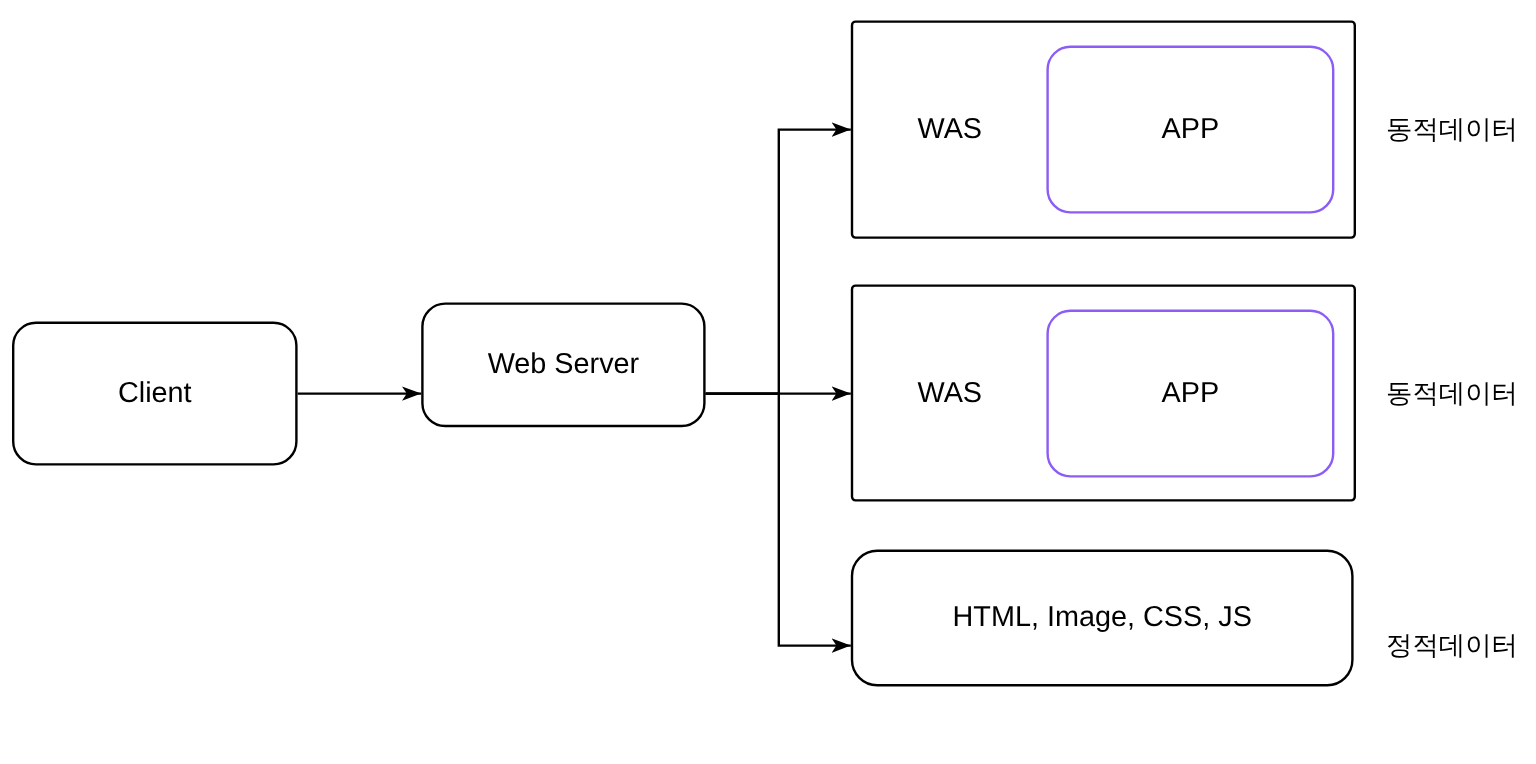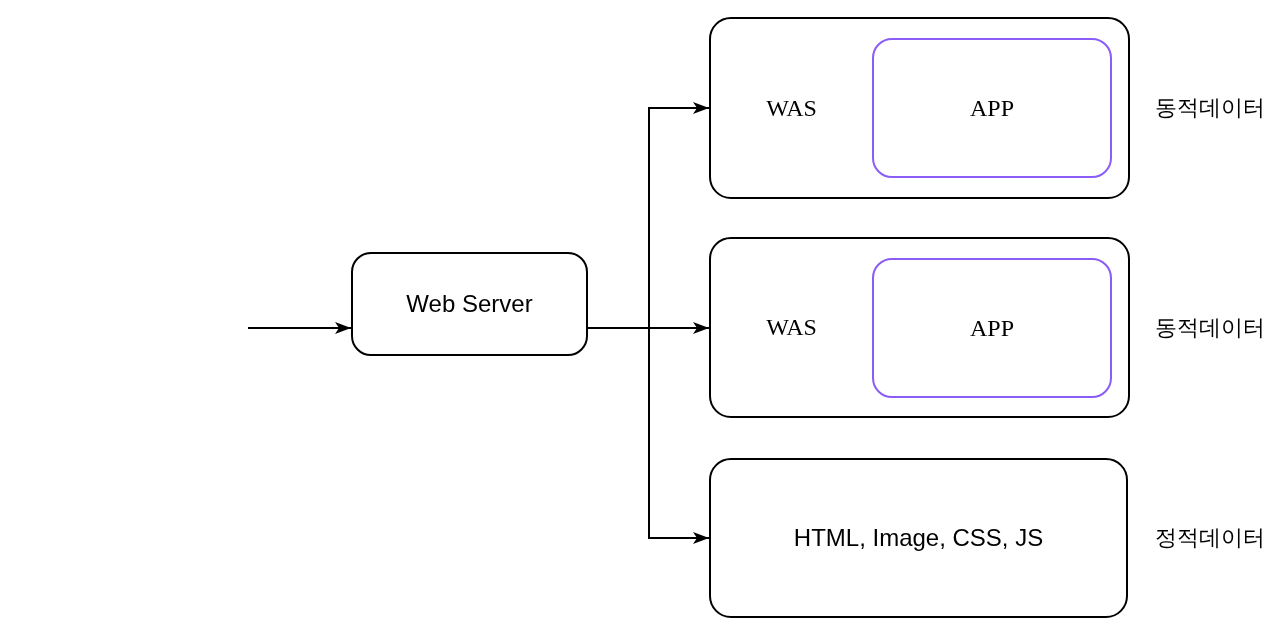--- a/index.html
+++ b/index.html
@@ -46,9 +46,8 @@
     position: absolute;
     background: #ffffff;
     border: 2px solid #000000;
-    border-radius: 22px;
+    border-radius: 4px;
     box-sizing: border-box;
-    font-family: Liberation Serif, serif;
   }
   #node-was-top { left: 709px; top: 17px;  width: 421px; height: 182px; }
   #node-was-mid { left: 709px; top: 237px; width: 421px; height: 181px; }

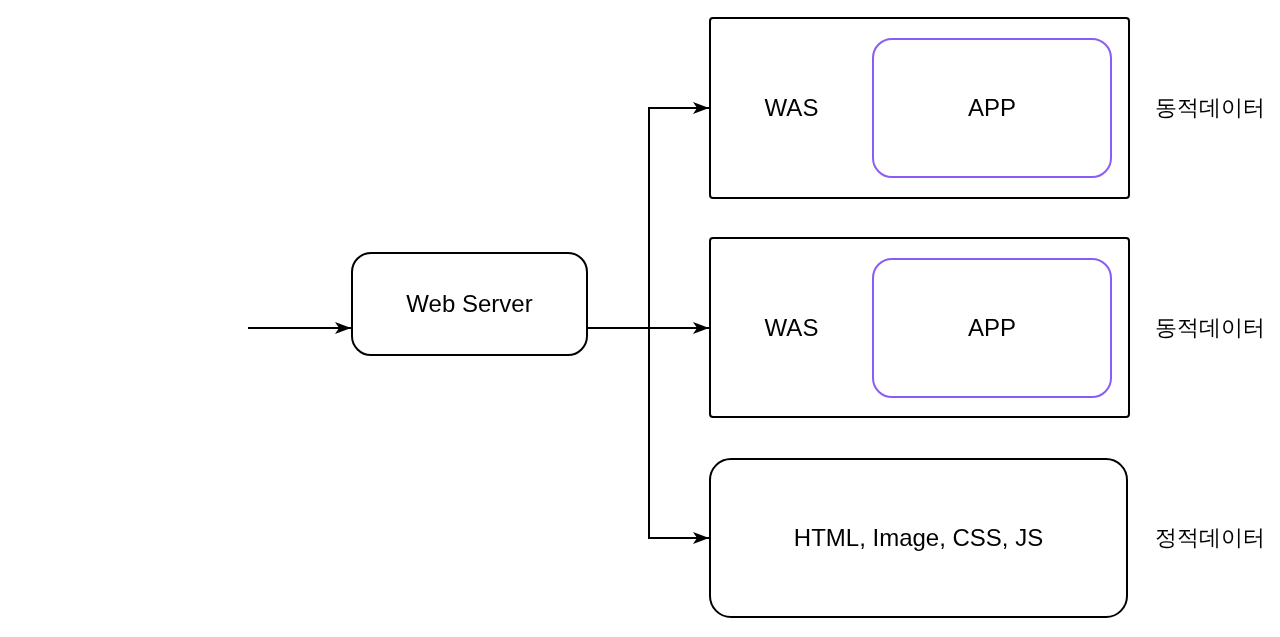--- a/index.html
+++ b/index.html
@@ -109,6 +109,9 @@
     <path d="M588,328 L649,328 L649,538 L709,538" fill="none" stroke="#000000" stroke-width="2" marker-end="url(#arrowhead)"></path>
   </svg>
 
+  <div class="node" id="node-client">
+    <span class="label">Client</span>
+  </div>
 
   <div class="node" id="node-webserver">
     <span class="label">Web Server</span>

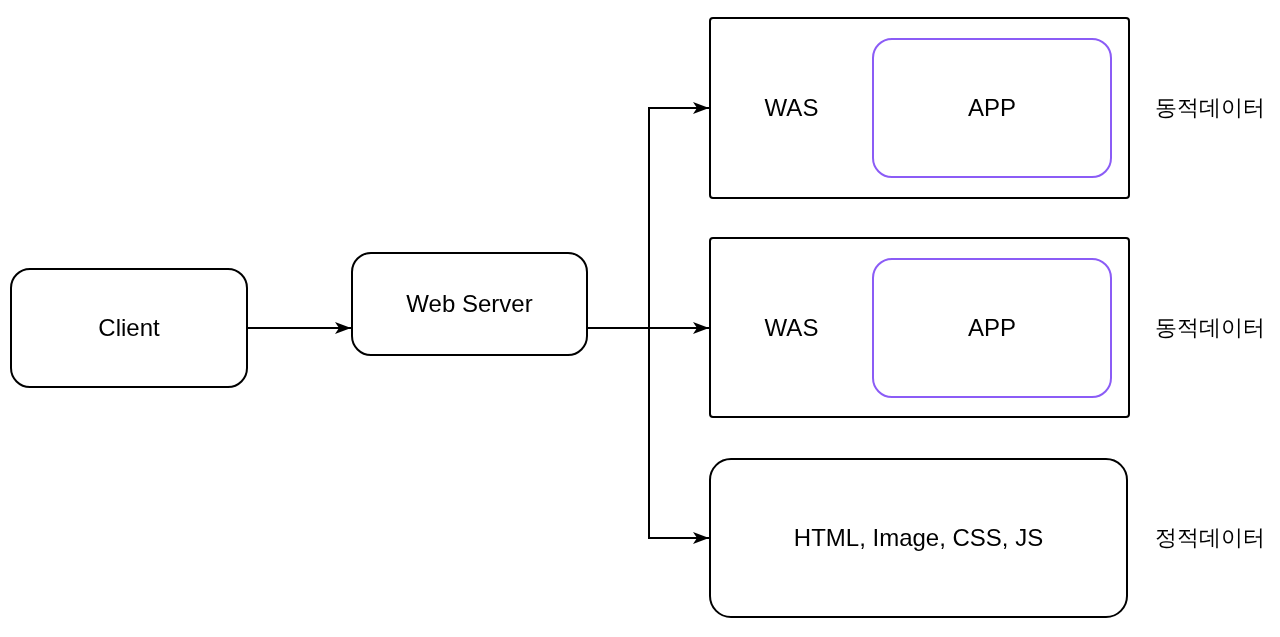--- a/index.html
+++ b/index.html
@@ -77,7 +77,7 @@
     justify-content: center;
   }
   .inner-app .label { font-size: 24px; }
-  #node-static { left: 709px; top: 458px; width: 419px; height: 160px; border-radius: 22px; }
+  #node-static { left: 709px; top: 458px; width: 419px; height: 114px; border-radius: 22px; }
   
   .annotation {
     position: absolute;

